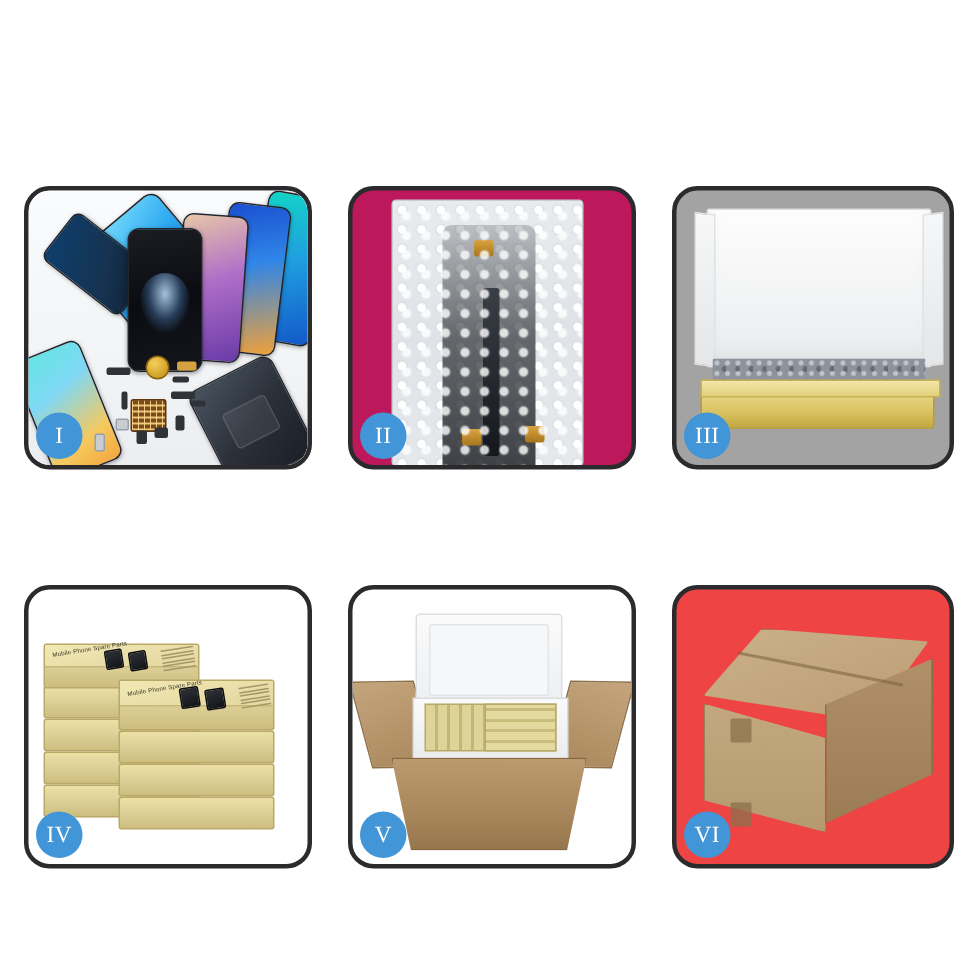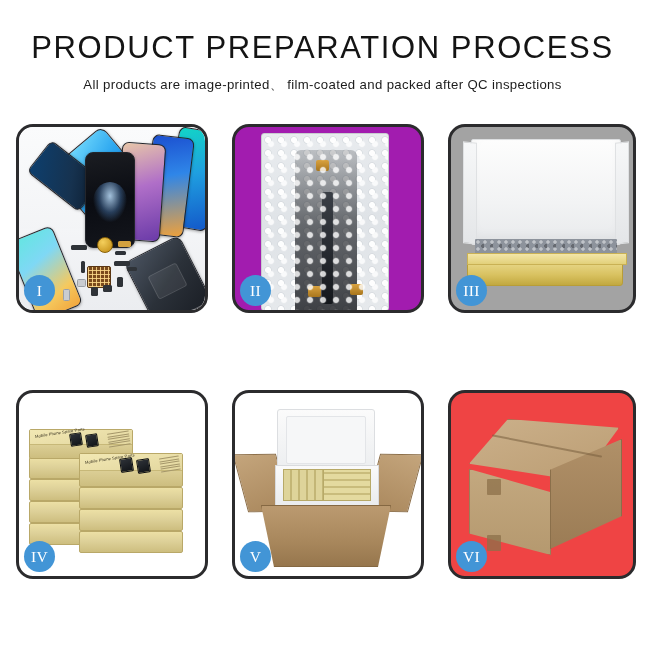--- a/index.html
+++ b/index.html
@@ -339,10 +339,6 @@
 
 <div id="root">
 
-  <div class="header">
-    <div class="title">PRODUCT PREPARATION PROCESS</div>
-    <div class="subtitle">All products are image-printed、 film-coated and packed after QC inspections</div>
-  </div>
 
   <div class="grid">
 

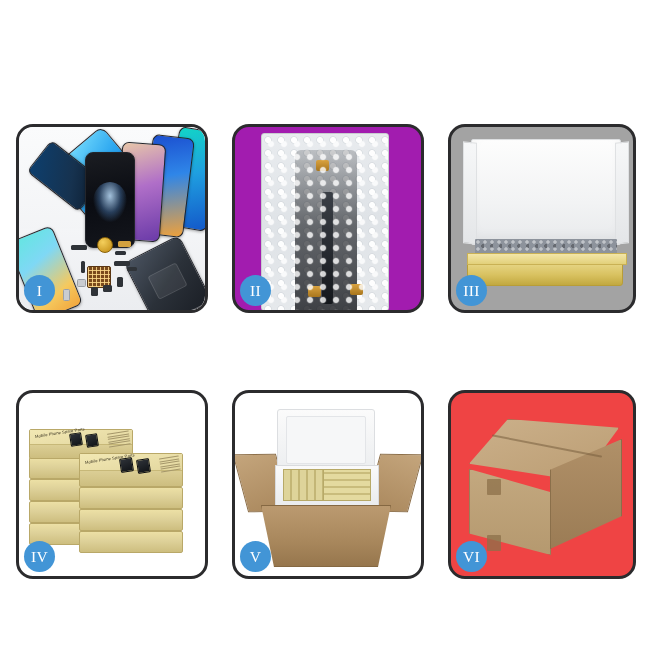--- a/index.html
+++ b/index.html
@@ -160,7 +160,7 @@
   .prt.w { background:#c9ccd1; border:1px solid #9aa0a7; }
 
   
-  .p2 { background: #a21caf; }
+  .p2 { background: #be185d; }
   .p2 .bag {
     position: absolute; left: 26px; top: 6px; width: 128px; height: 178px;
     background:

